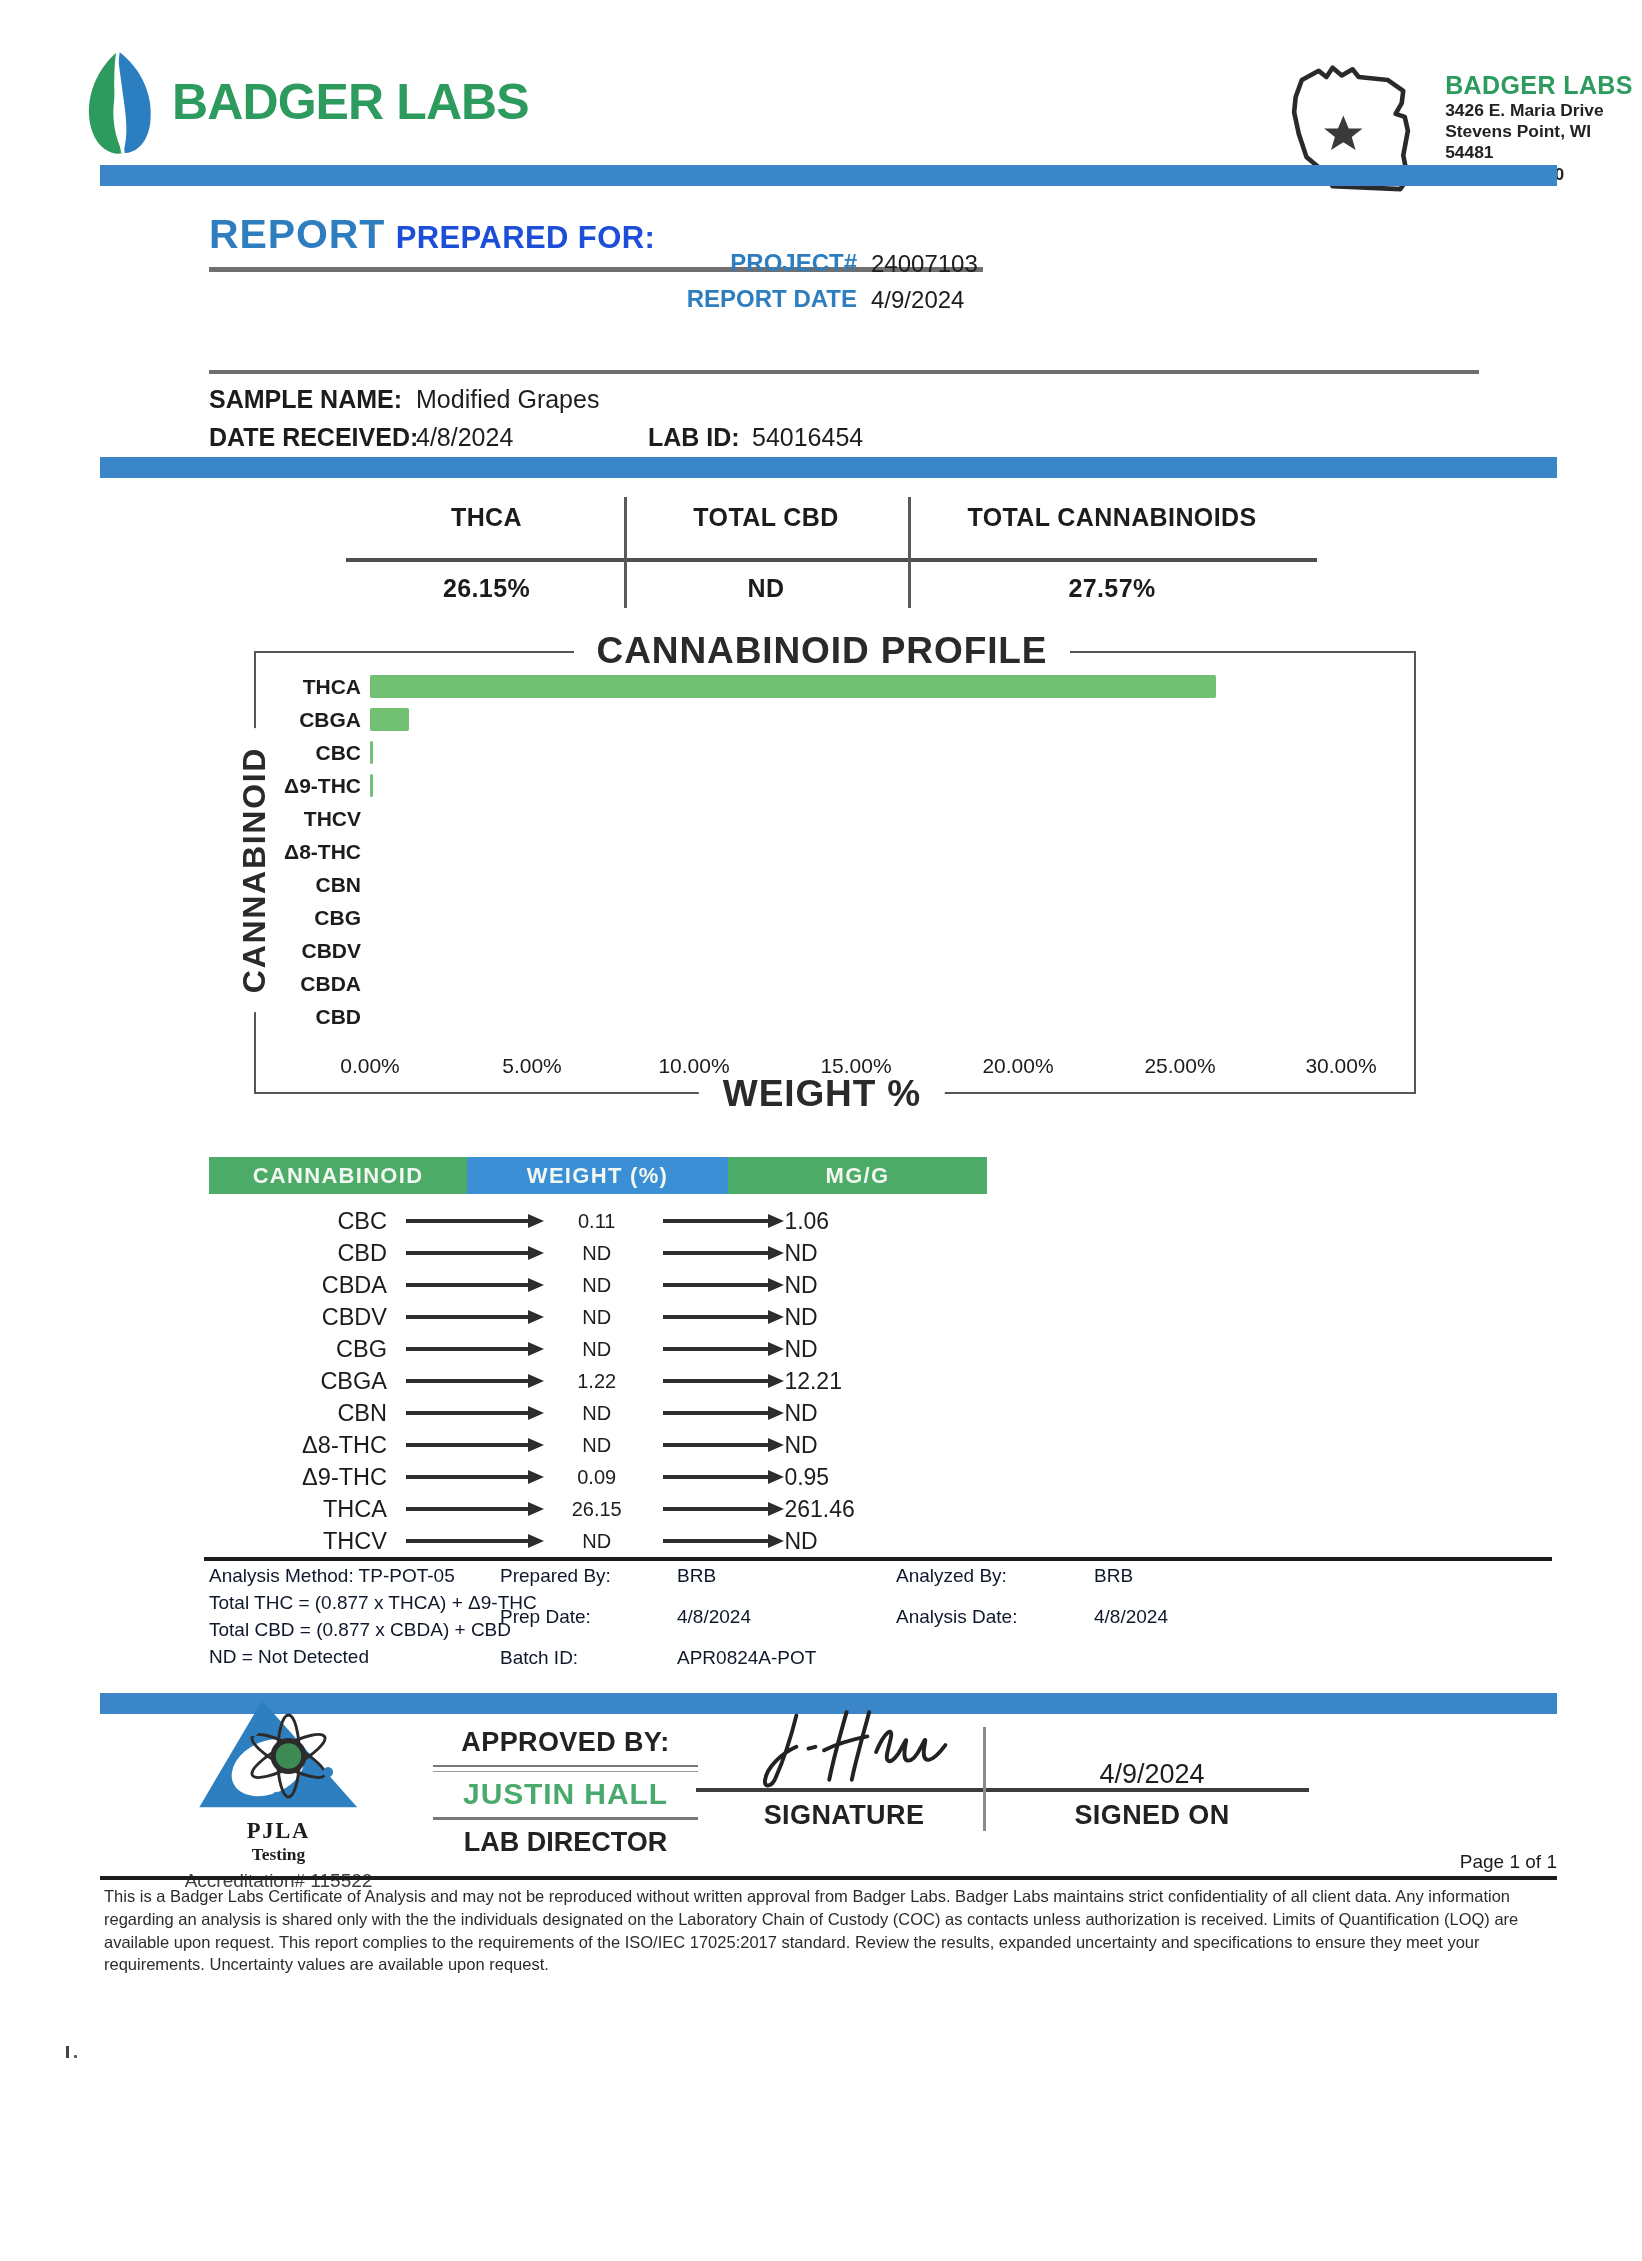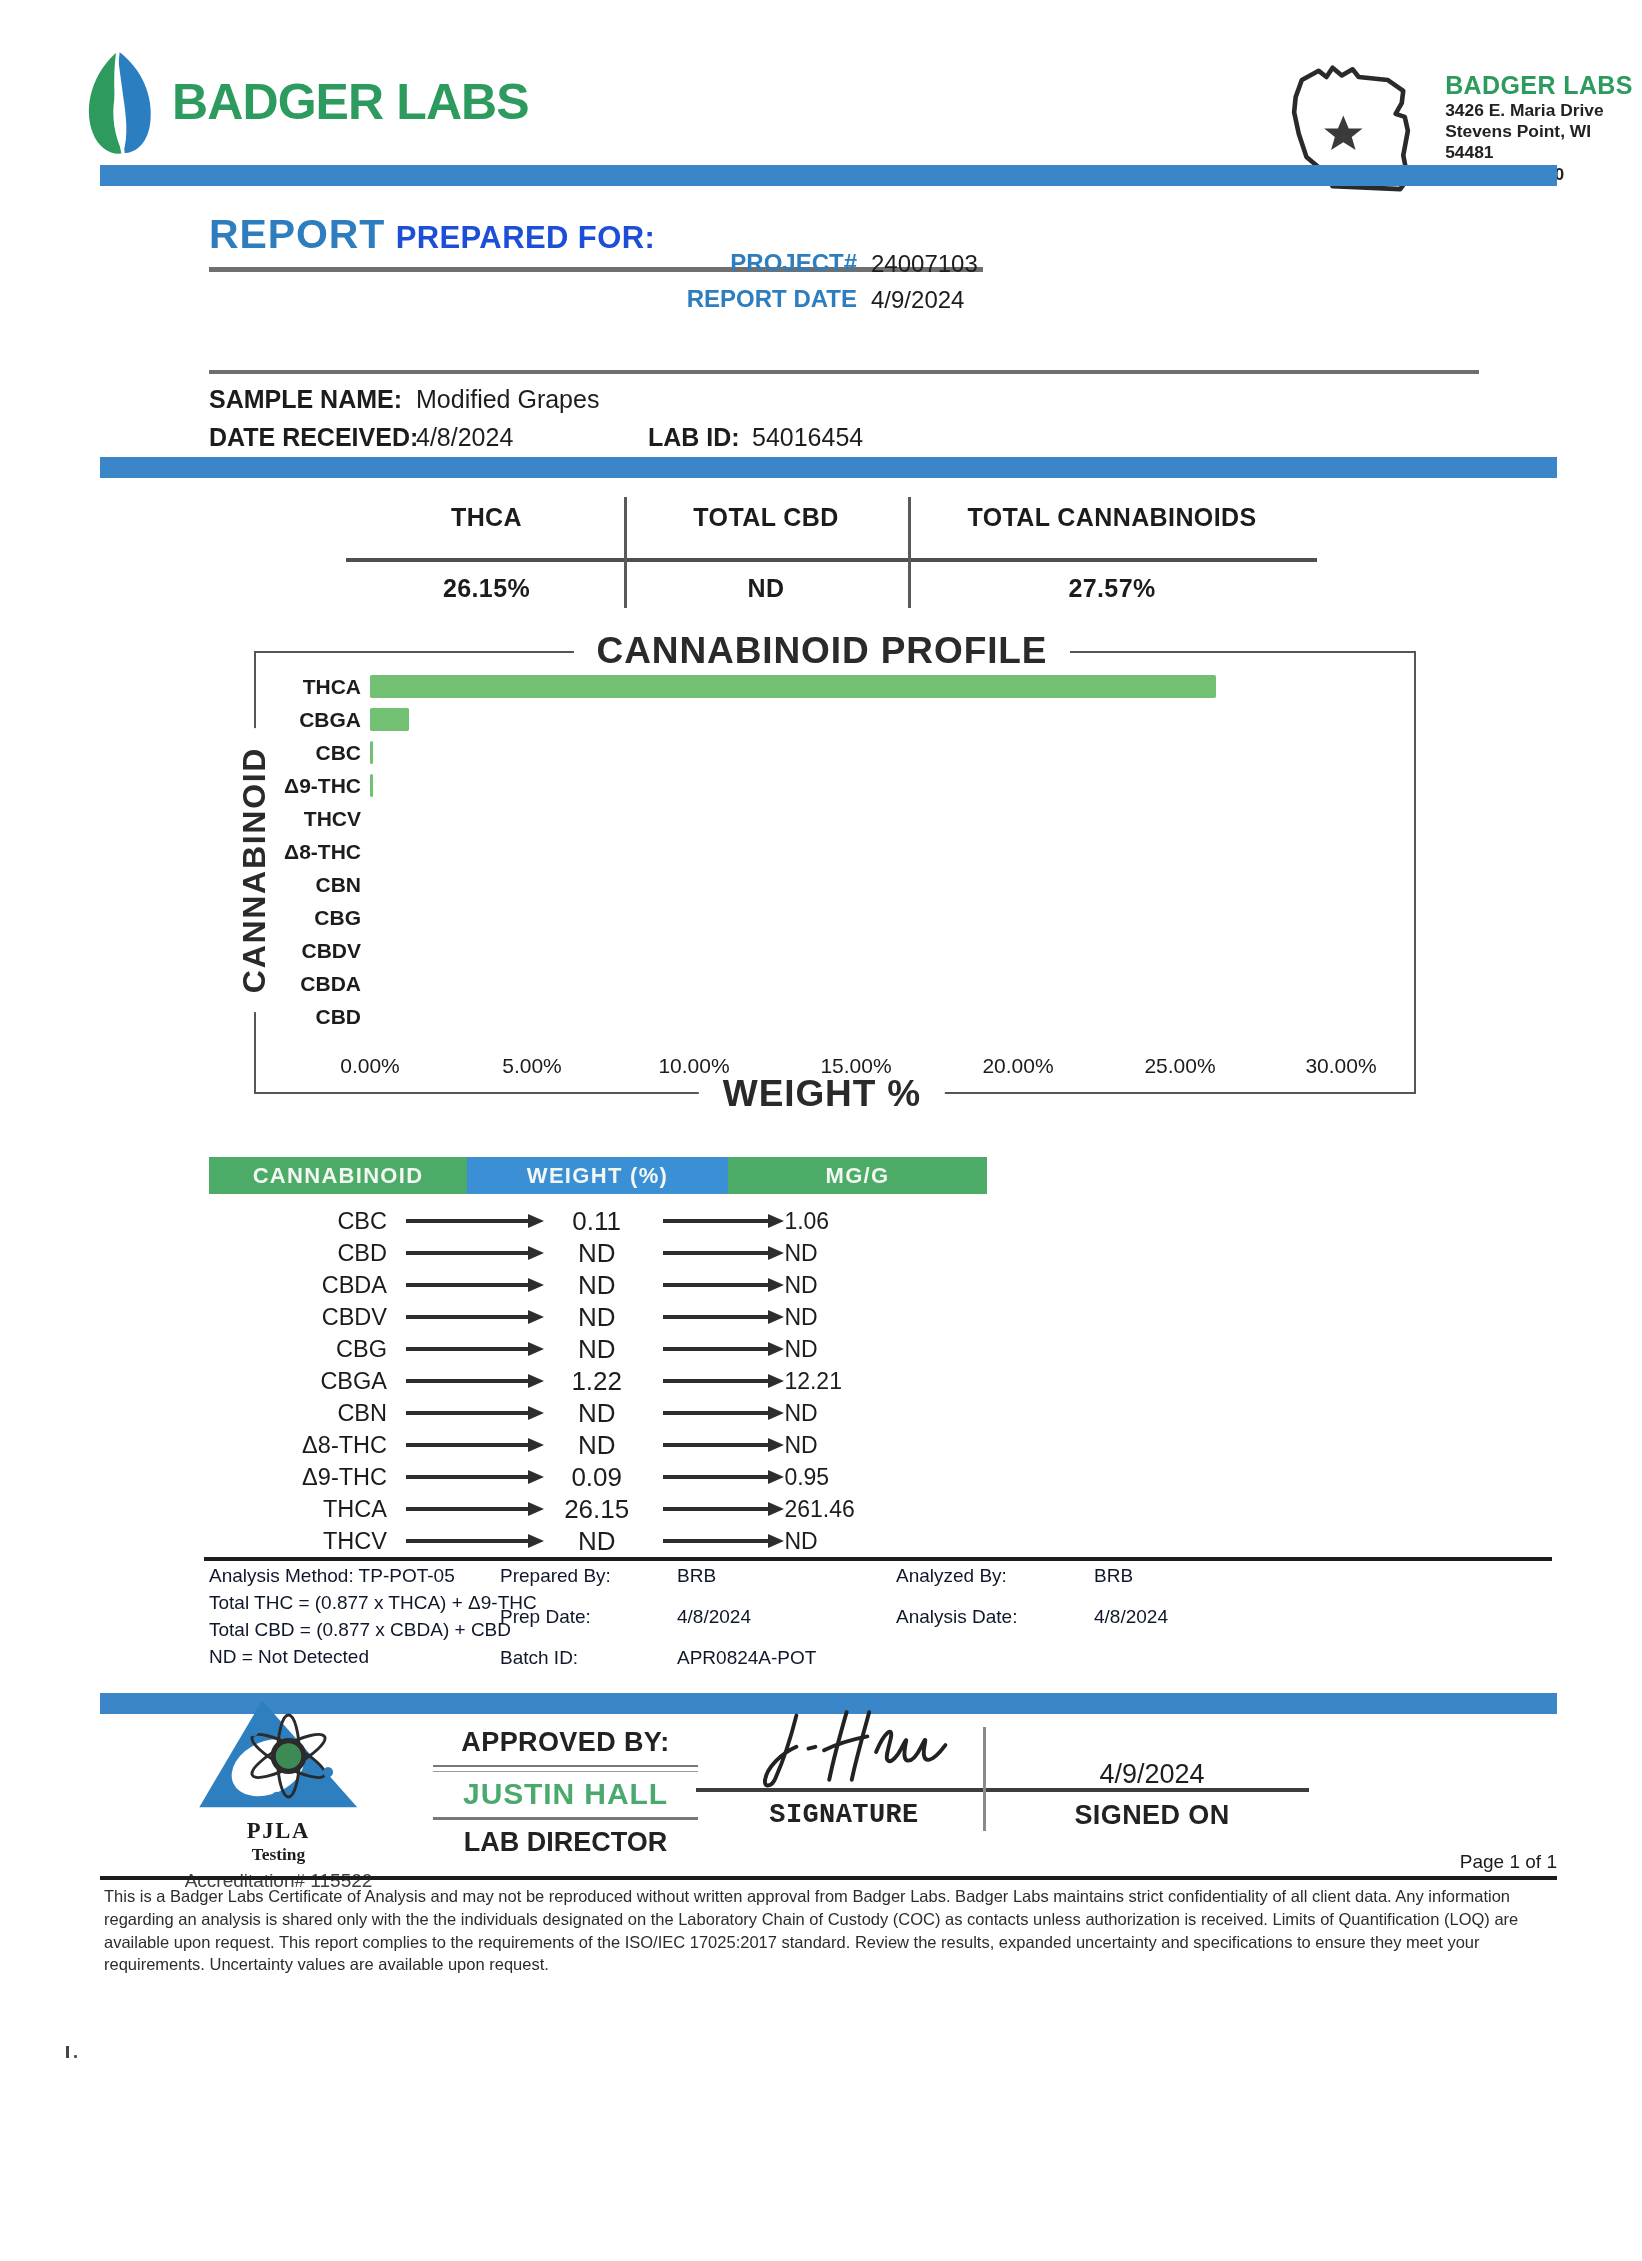--- a/index.html
+++ b/index.html
@@ -60,7 +60,7 @@
       border-left:16.5px solid #2d2d2d; border-top:7px solid transparent; border-bottom:7px solid transparent; }
   .a1 { width:123px; margin-left:19px; }
   .a2 { width:106px; margin-left:14px; }
-  .tweight { width:104px; text-align:center; font-size:26px; flex:none; margin-left:15.7px; }
+  .tweight { width:104px; text-align:center; font-size:20px; flex:none; margin-left:15.7px; }
   .tmg { width:139px; text-align:left; font-size:23px; flex:none; margin-left:15.7px; }
 
   

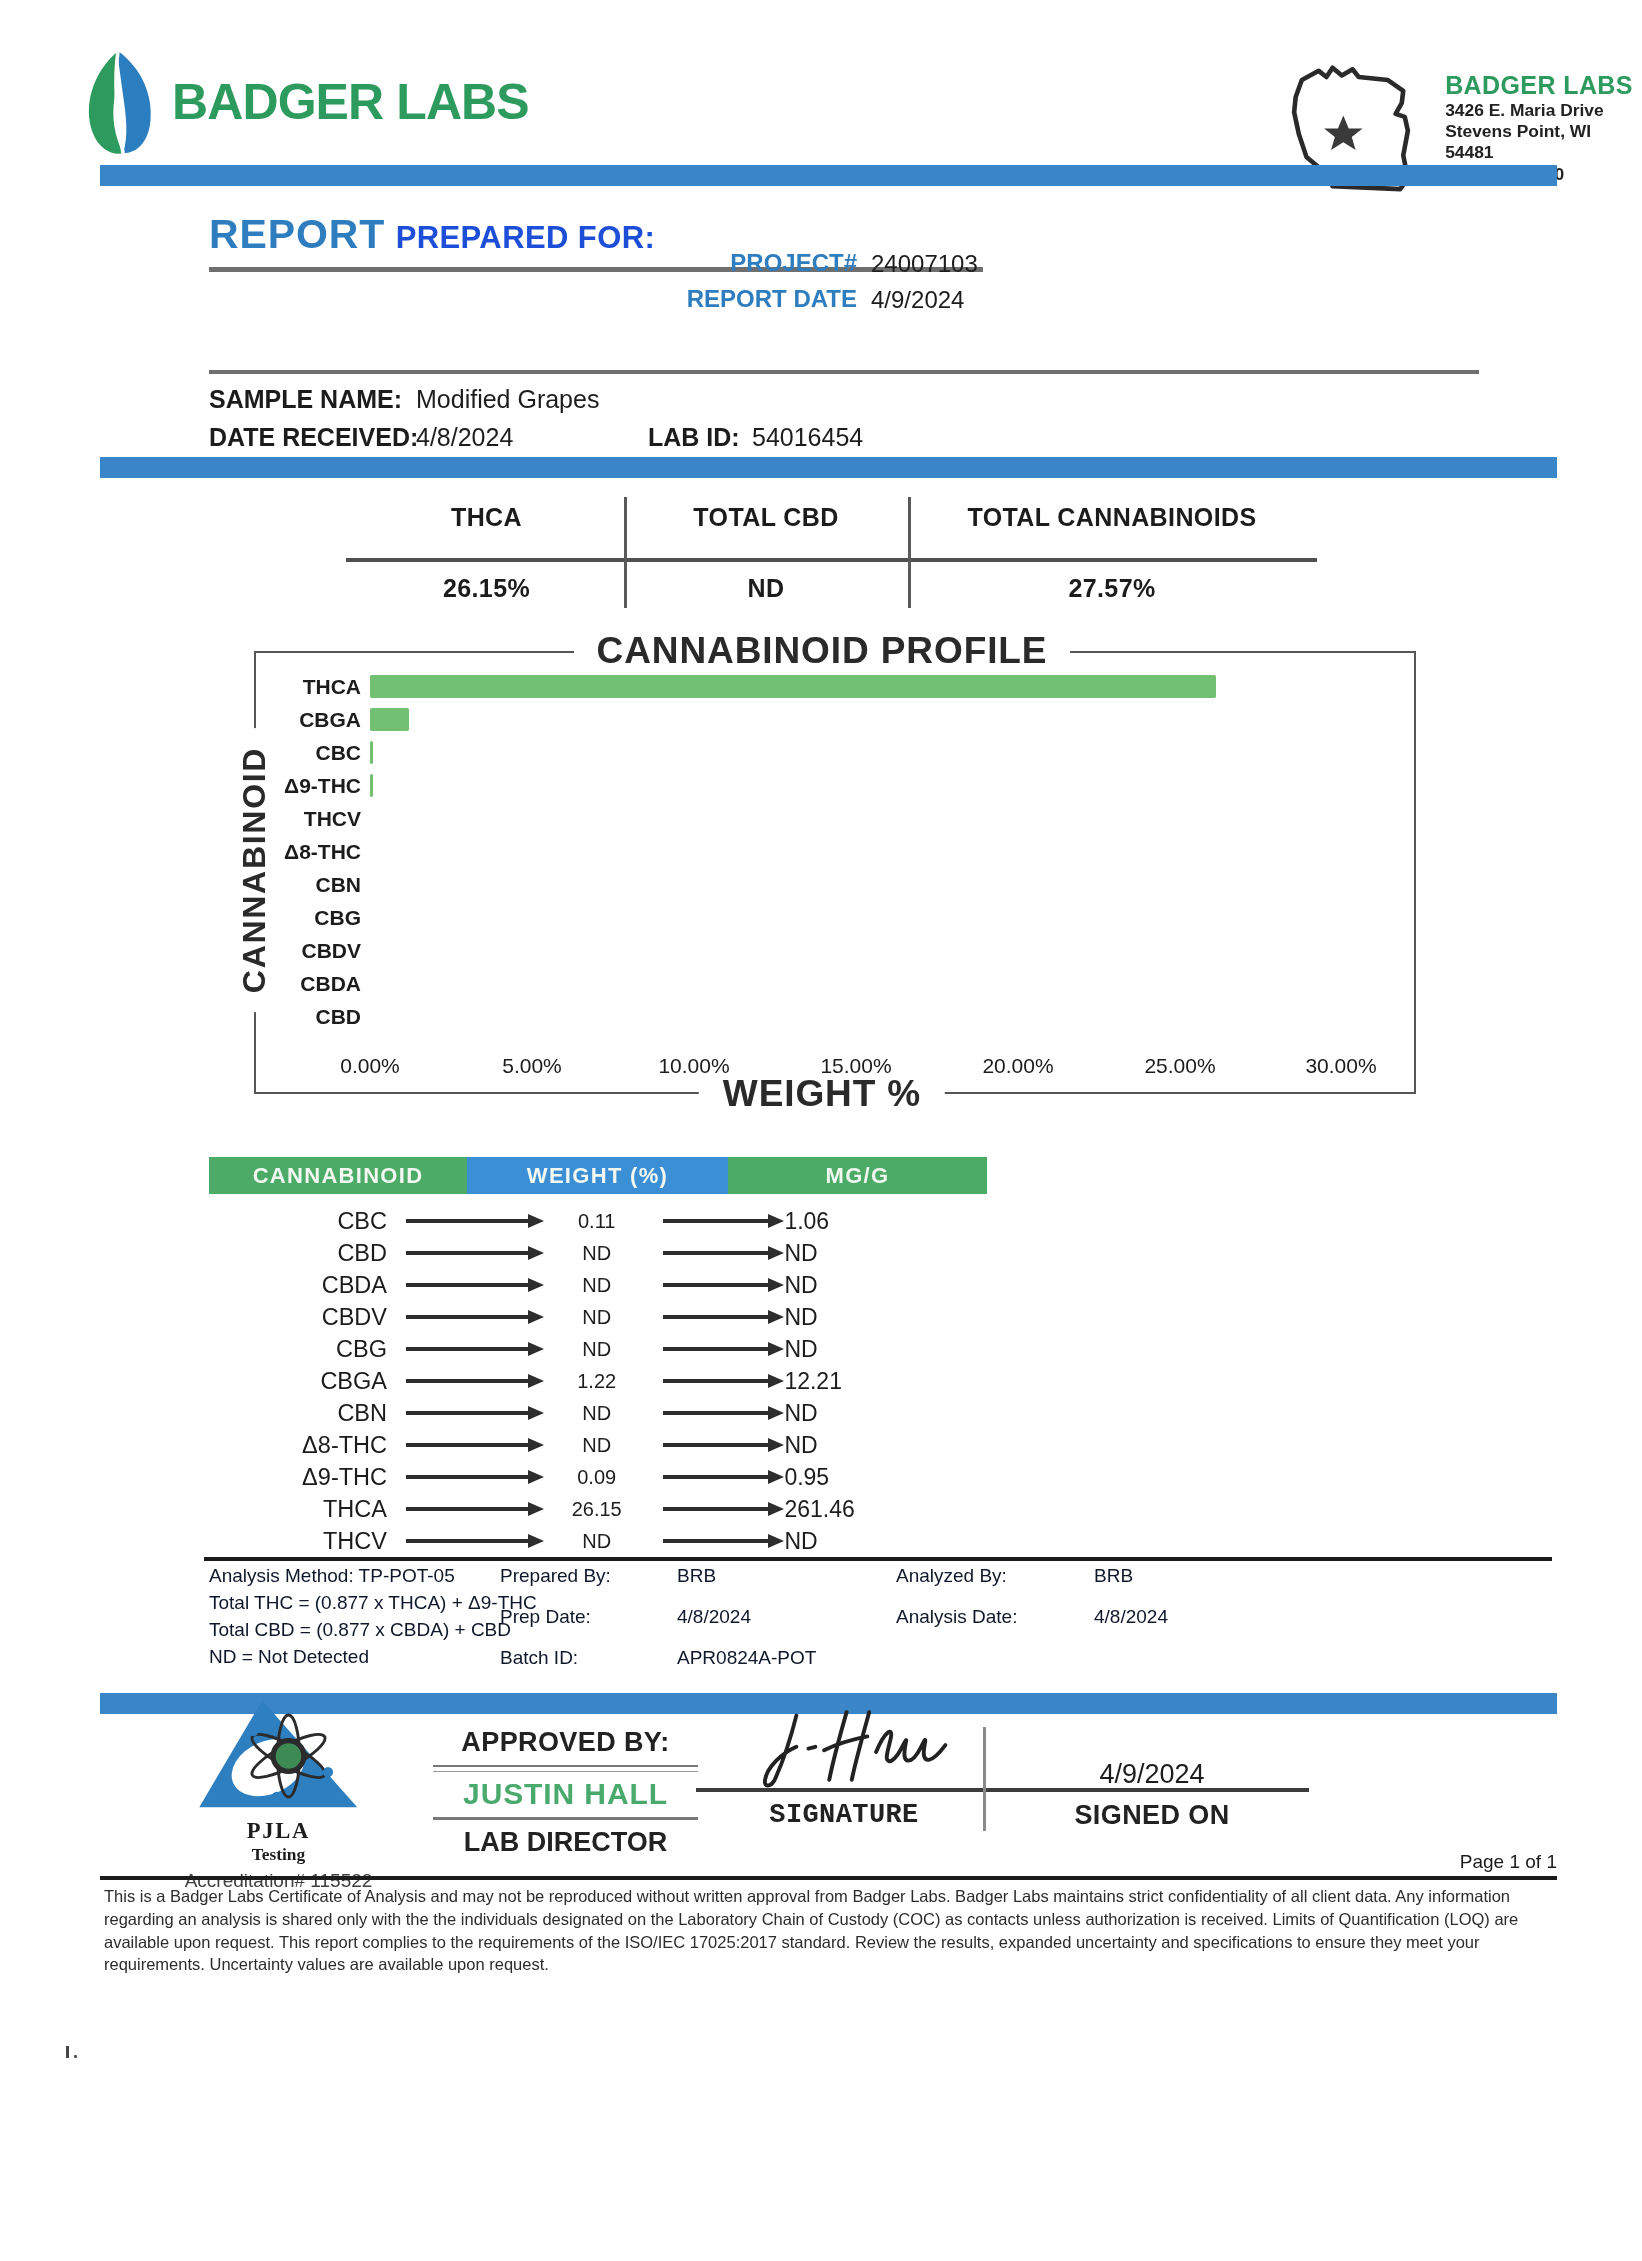--- a/index.html
+++ b/index.html
@@ -363,7 +363,7 @@
   <div class="dark-line" style="left:696px; top:1788px; width:613px; height:3.5px; background:#3c3c3c;"></div>
   <div class="vline" style="left:983px; top:1727px; height:104px; background:#8a8a8a;"></div>
 
-  <div class="sig-caption" style="left:718px; top:1800px; width:252px;font-family:Liberation Mono, monospace;">SIGNATURE</div>
+  <div class="sig-caption" style="left:718px; top:1800px; width:252px;">SIGNATURE</div>
   <div id="signed-date">4/9/2024</div>
   <div class="sig-caption" style="left:1026px; top:1800px; width:252px;">SIGNED ON</div>
 

